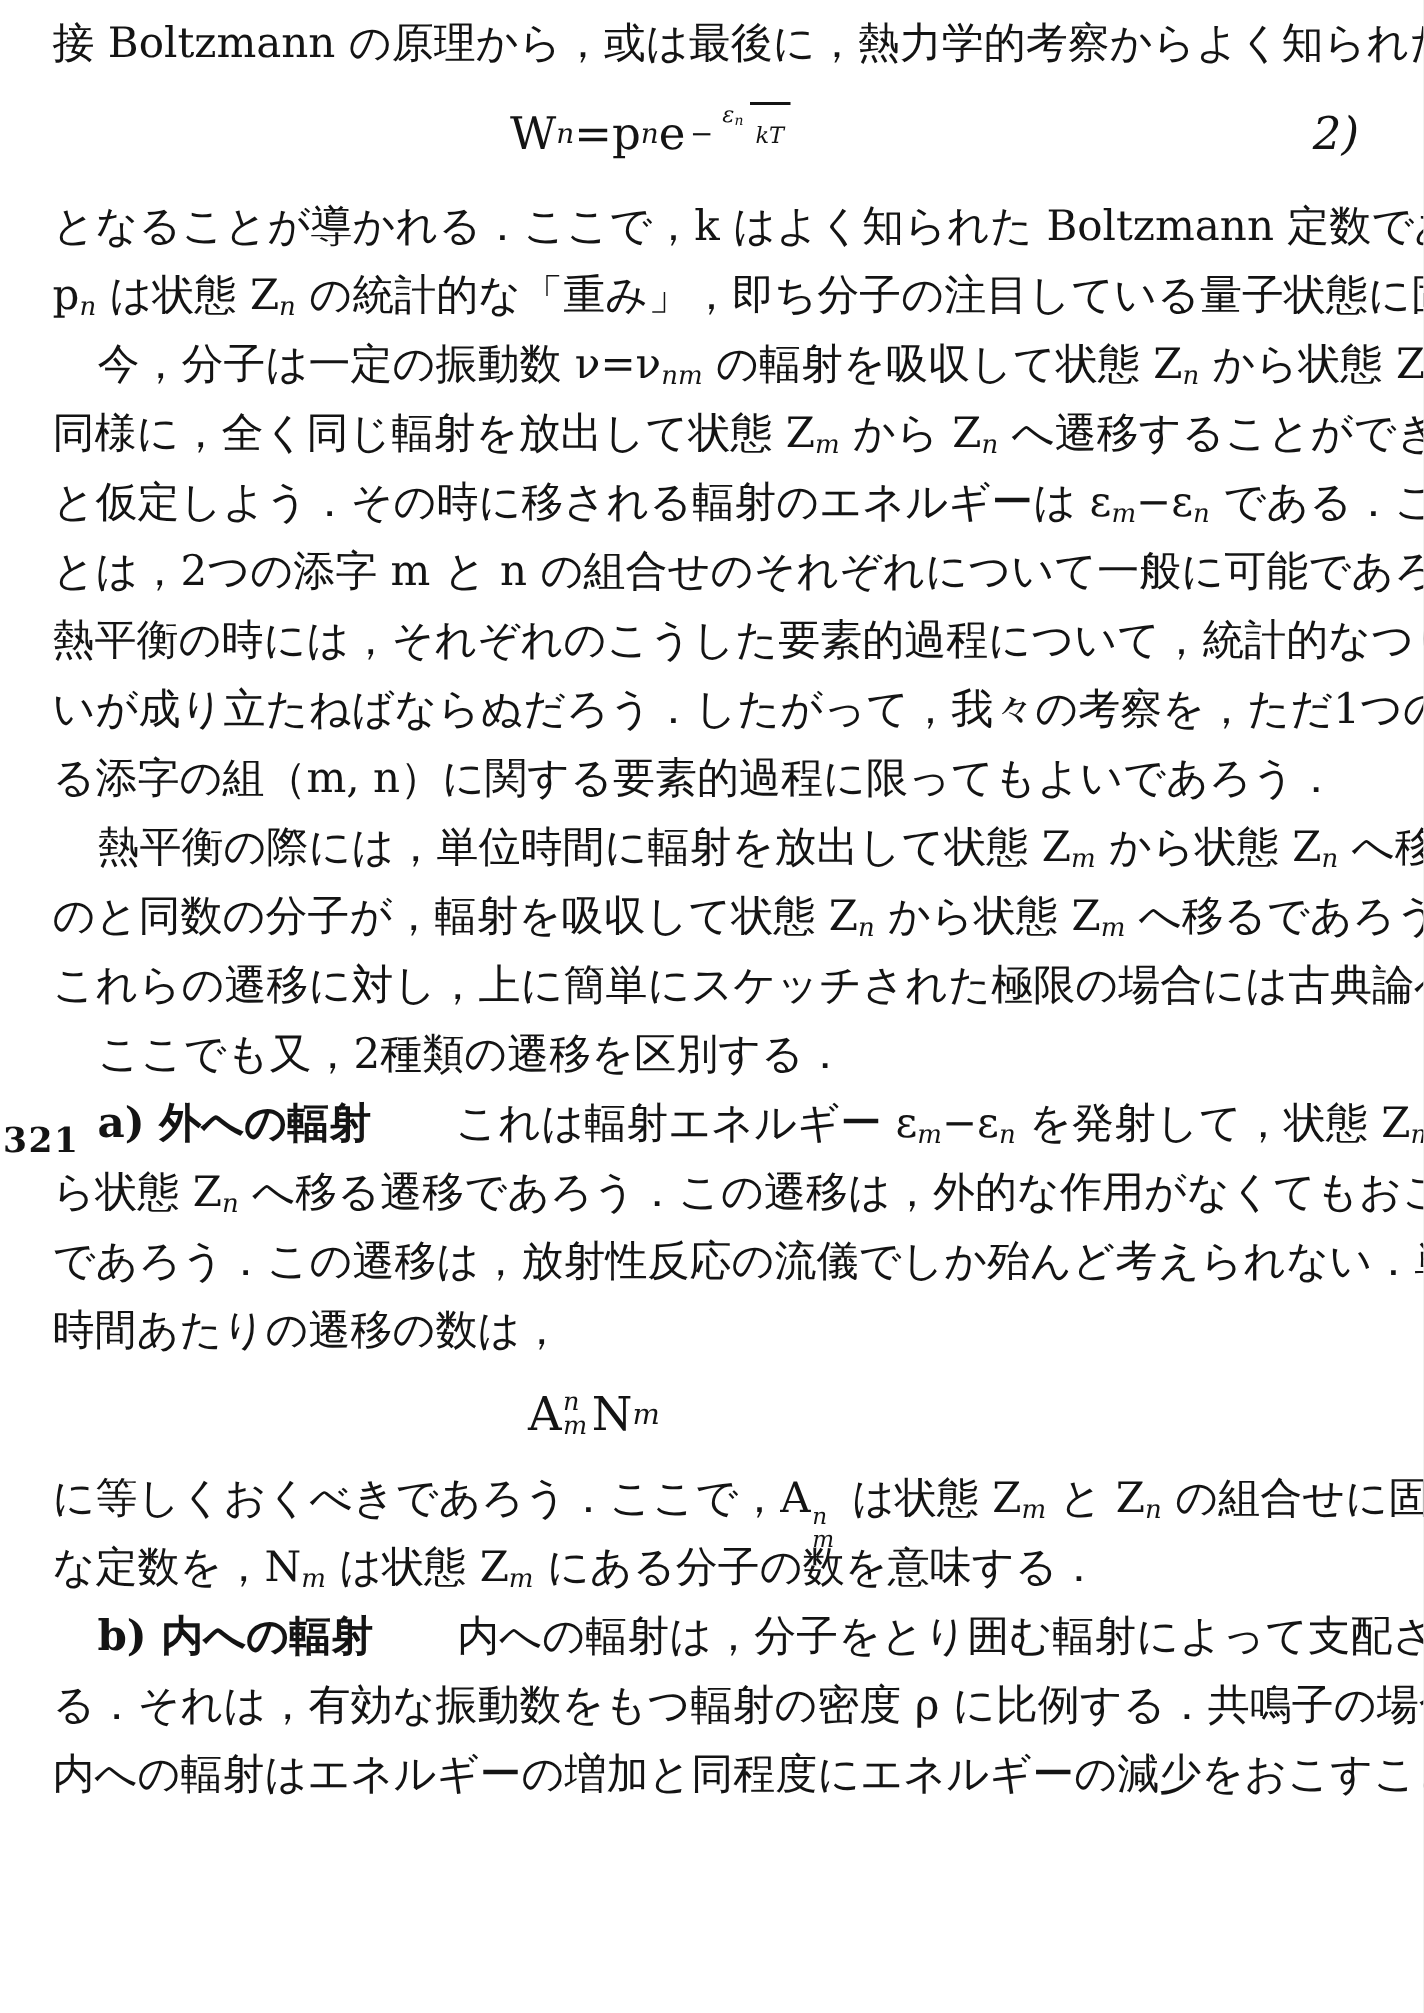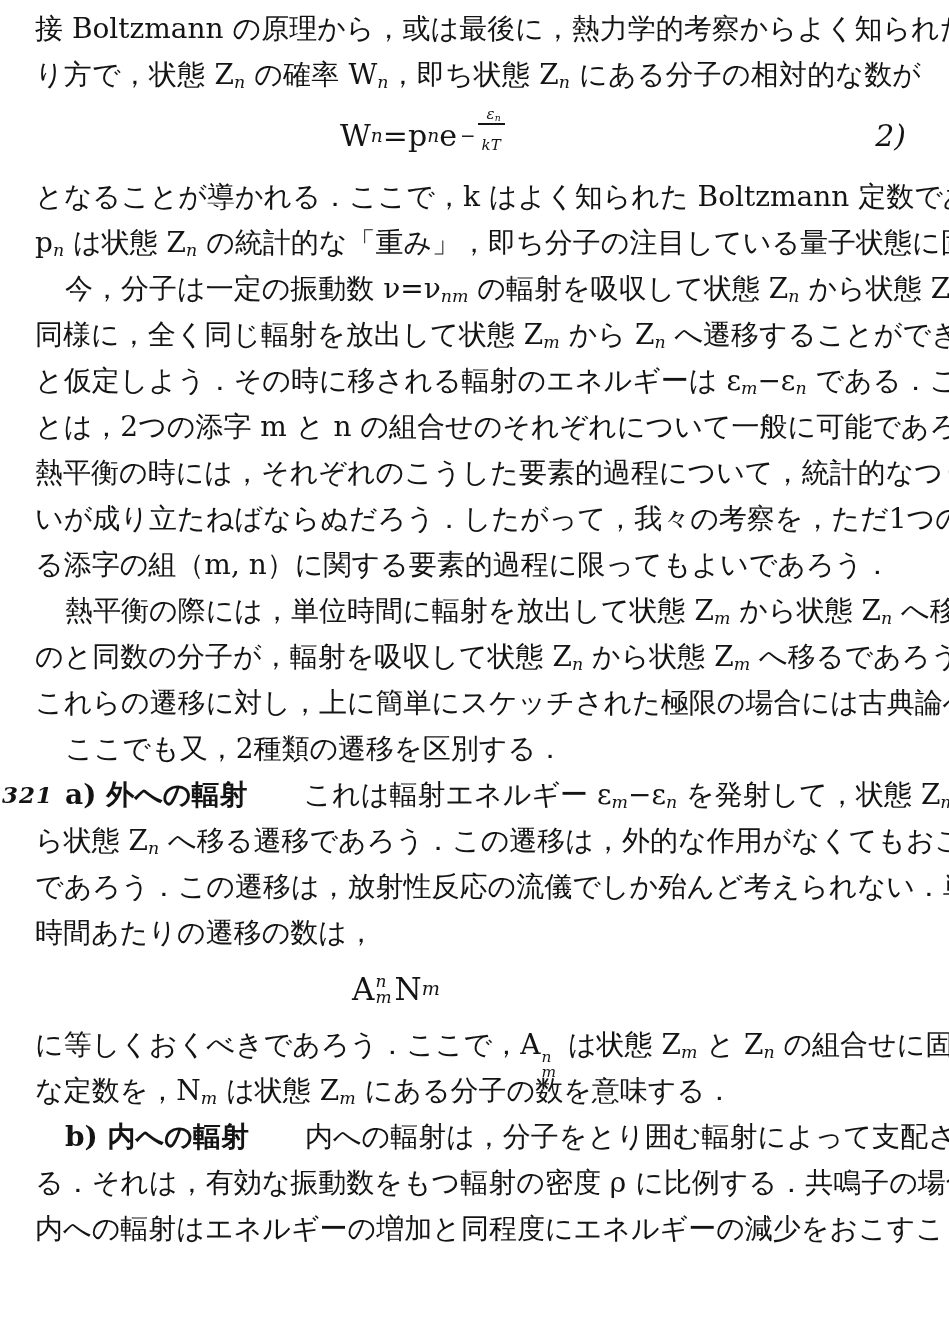--- a/index.html
+++ b/index.html
@@ -97,7 +97,6 @@
 <div class="page">
   <div class="content">
       <div class="line j"><span class="p">接 </span><span class="i">Boltzmann</span><span class="p"> の原理から，或は最後に，熱力学的考察からよく知られたや</span></div>
-      <div class="line j"><span class="p">り方で，状態 </span><span class="i">Z</span><sub class="sub">n</sub><span class="p"> の確率 </span><span class="i">W</span><sub class="sub">n</sub><span class="p">，即ち状態 </span><span class="i">Z</span><sub class="sub">n</sub><span class="p"> にある分子の相対的な数が</span></div>
       <div class="line formula f1">
         <span class="i">W</span>
         <sub class="sub">n</sub>

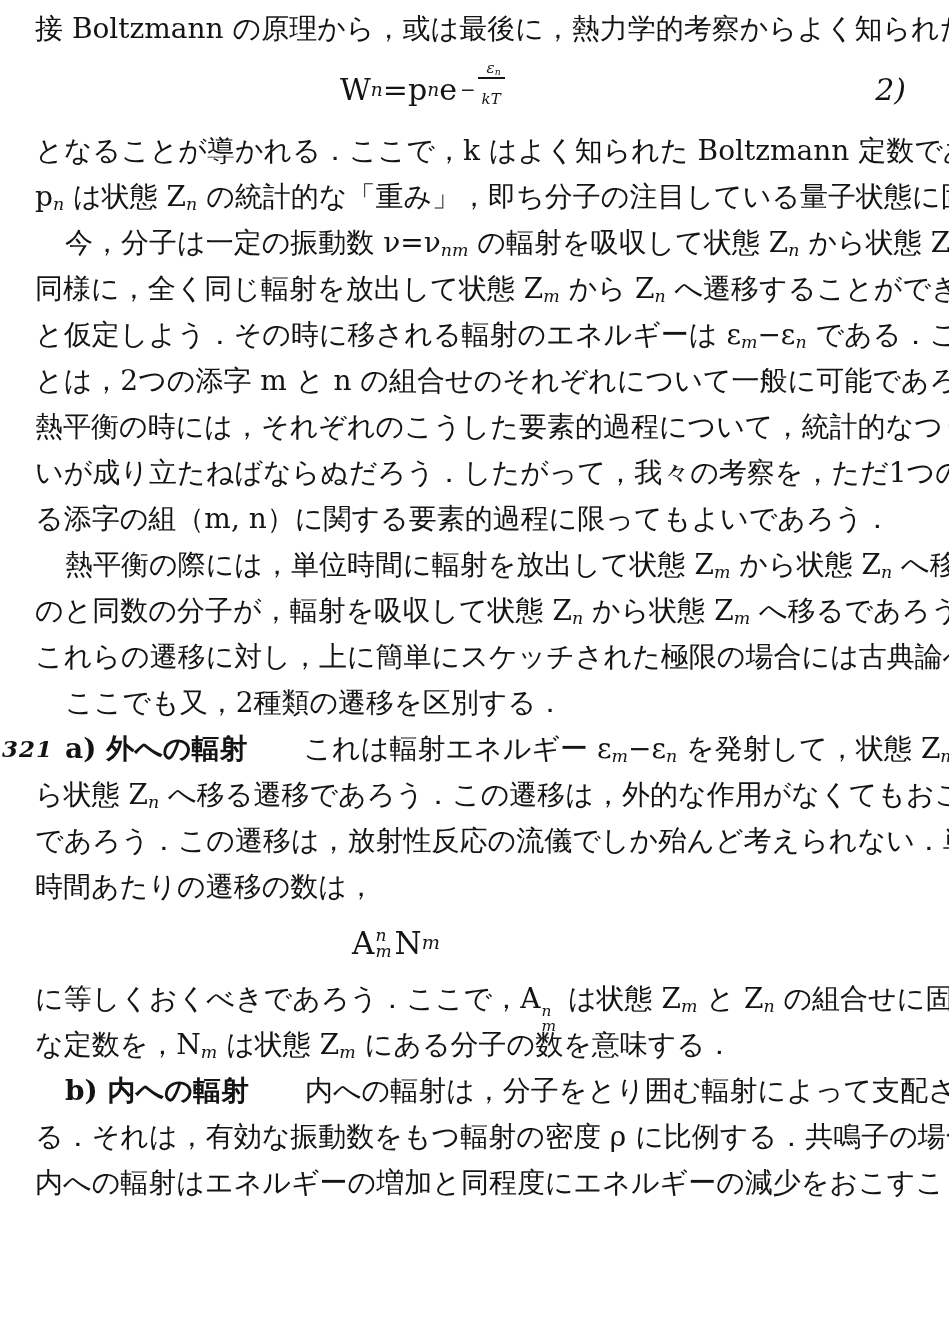--- a/index.html
+++ b/index.html
@@ -62,8 +62,8 @@
   .efrac .eneg{ font-size:0.62em; margin-right:2px; }
   .efrac .frac{
     display:inline-flex;
-    flex-direction:column;
-    align-items:flex-end;
+    flex-direction:row;
+    align-items:flex-start;
     font-style:italic;
     font-size:0.5em;
     line-height:1.15;

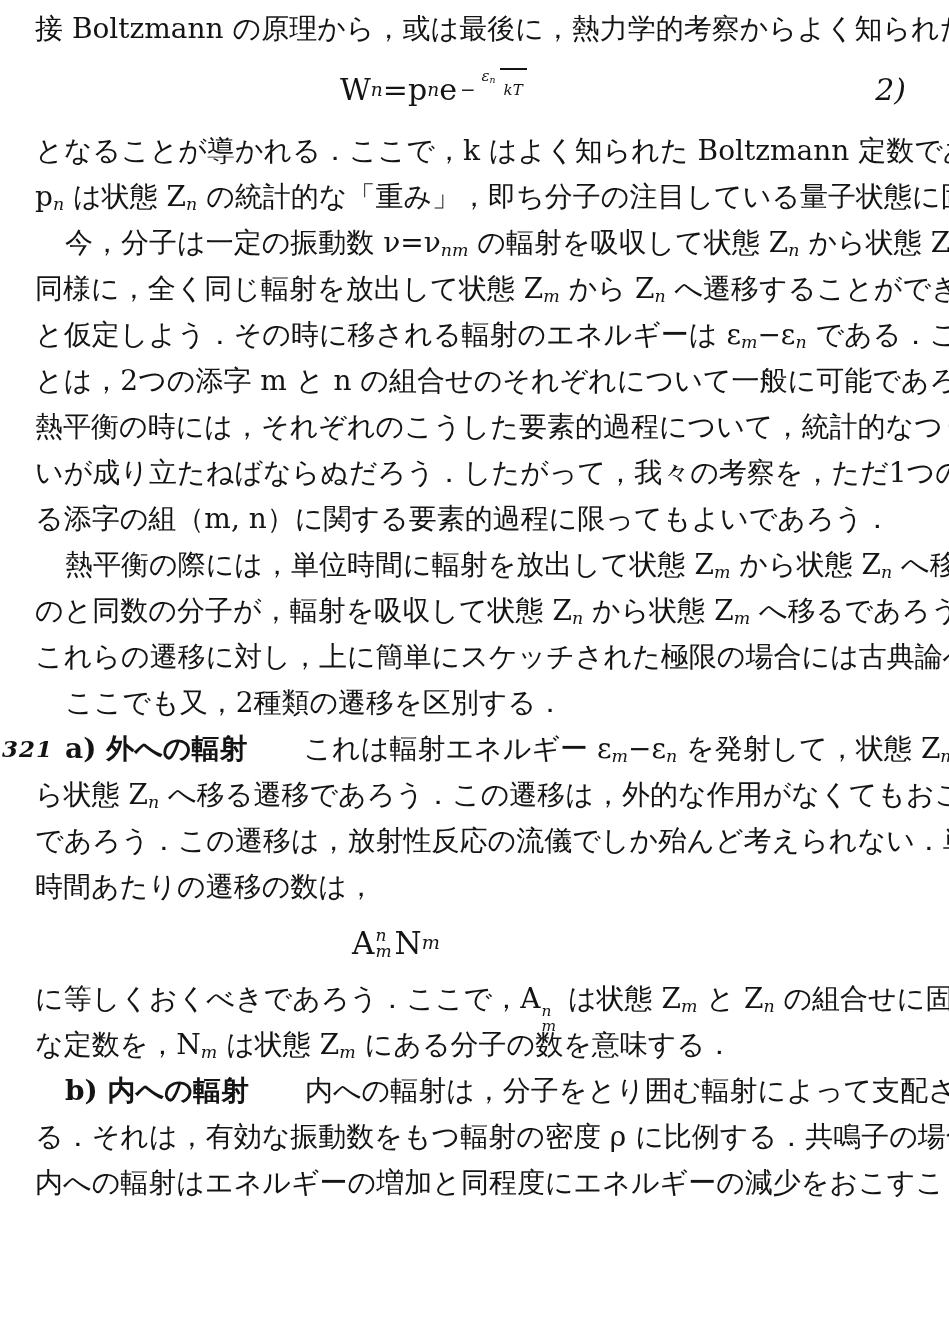--- a/index.html
+++ b/index.html
@@ -82,13 +82,12 @@
   .margin-label{
     position:absolute;
     left:-33px;
-    top:0;
+    top:12px;
     font-weight:700;
     font-size:23px;
     line-height:46px;
     letter-spacing:1px;
     text-indent:0;
-    font-style:italic;
   }
 </style>
 </head>

